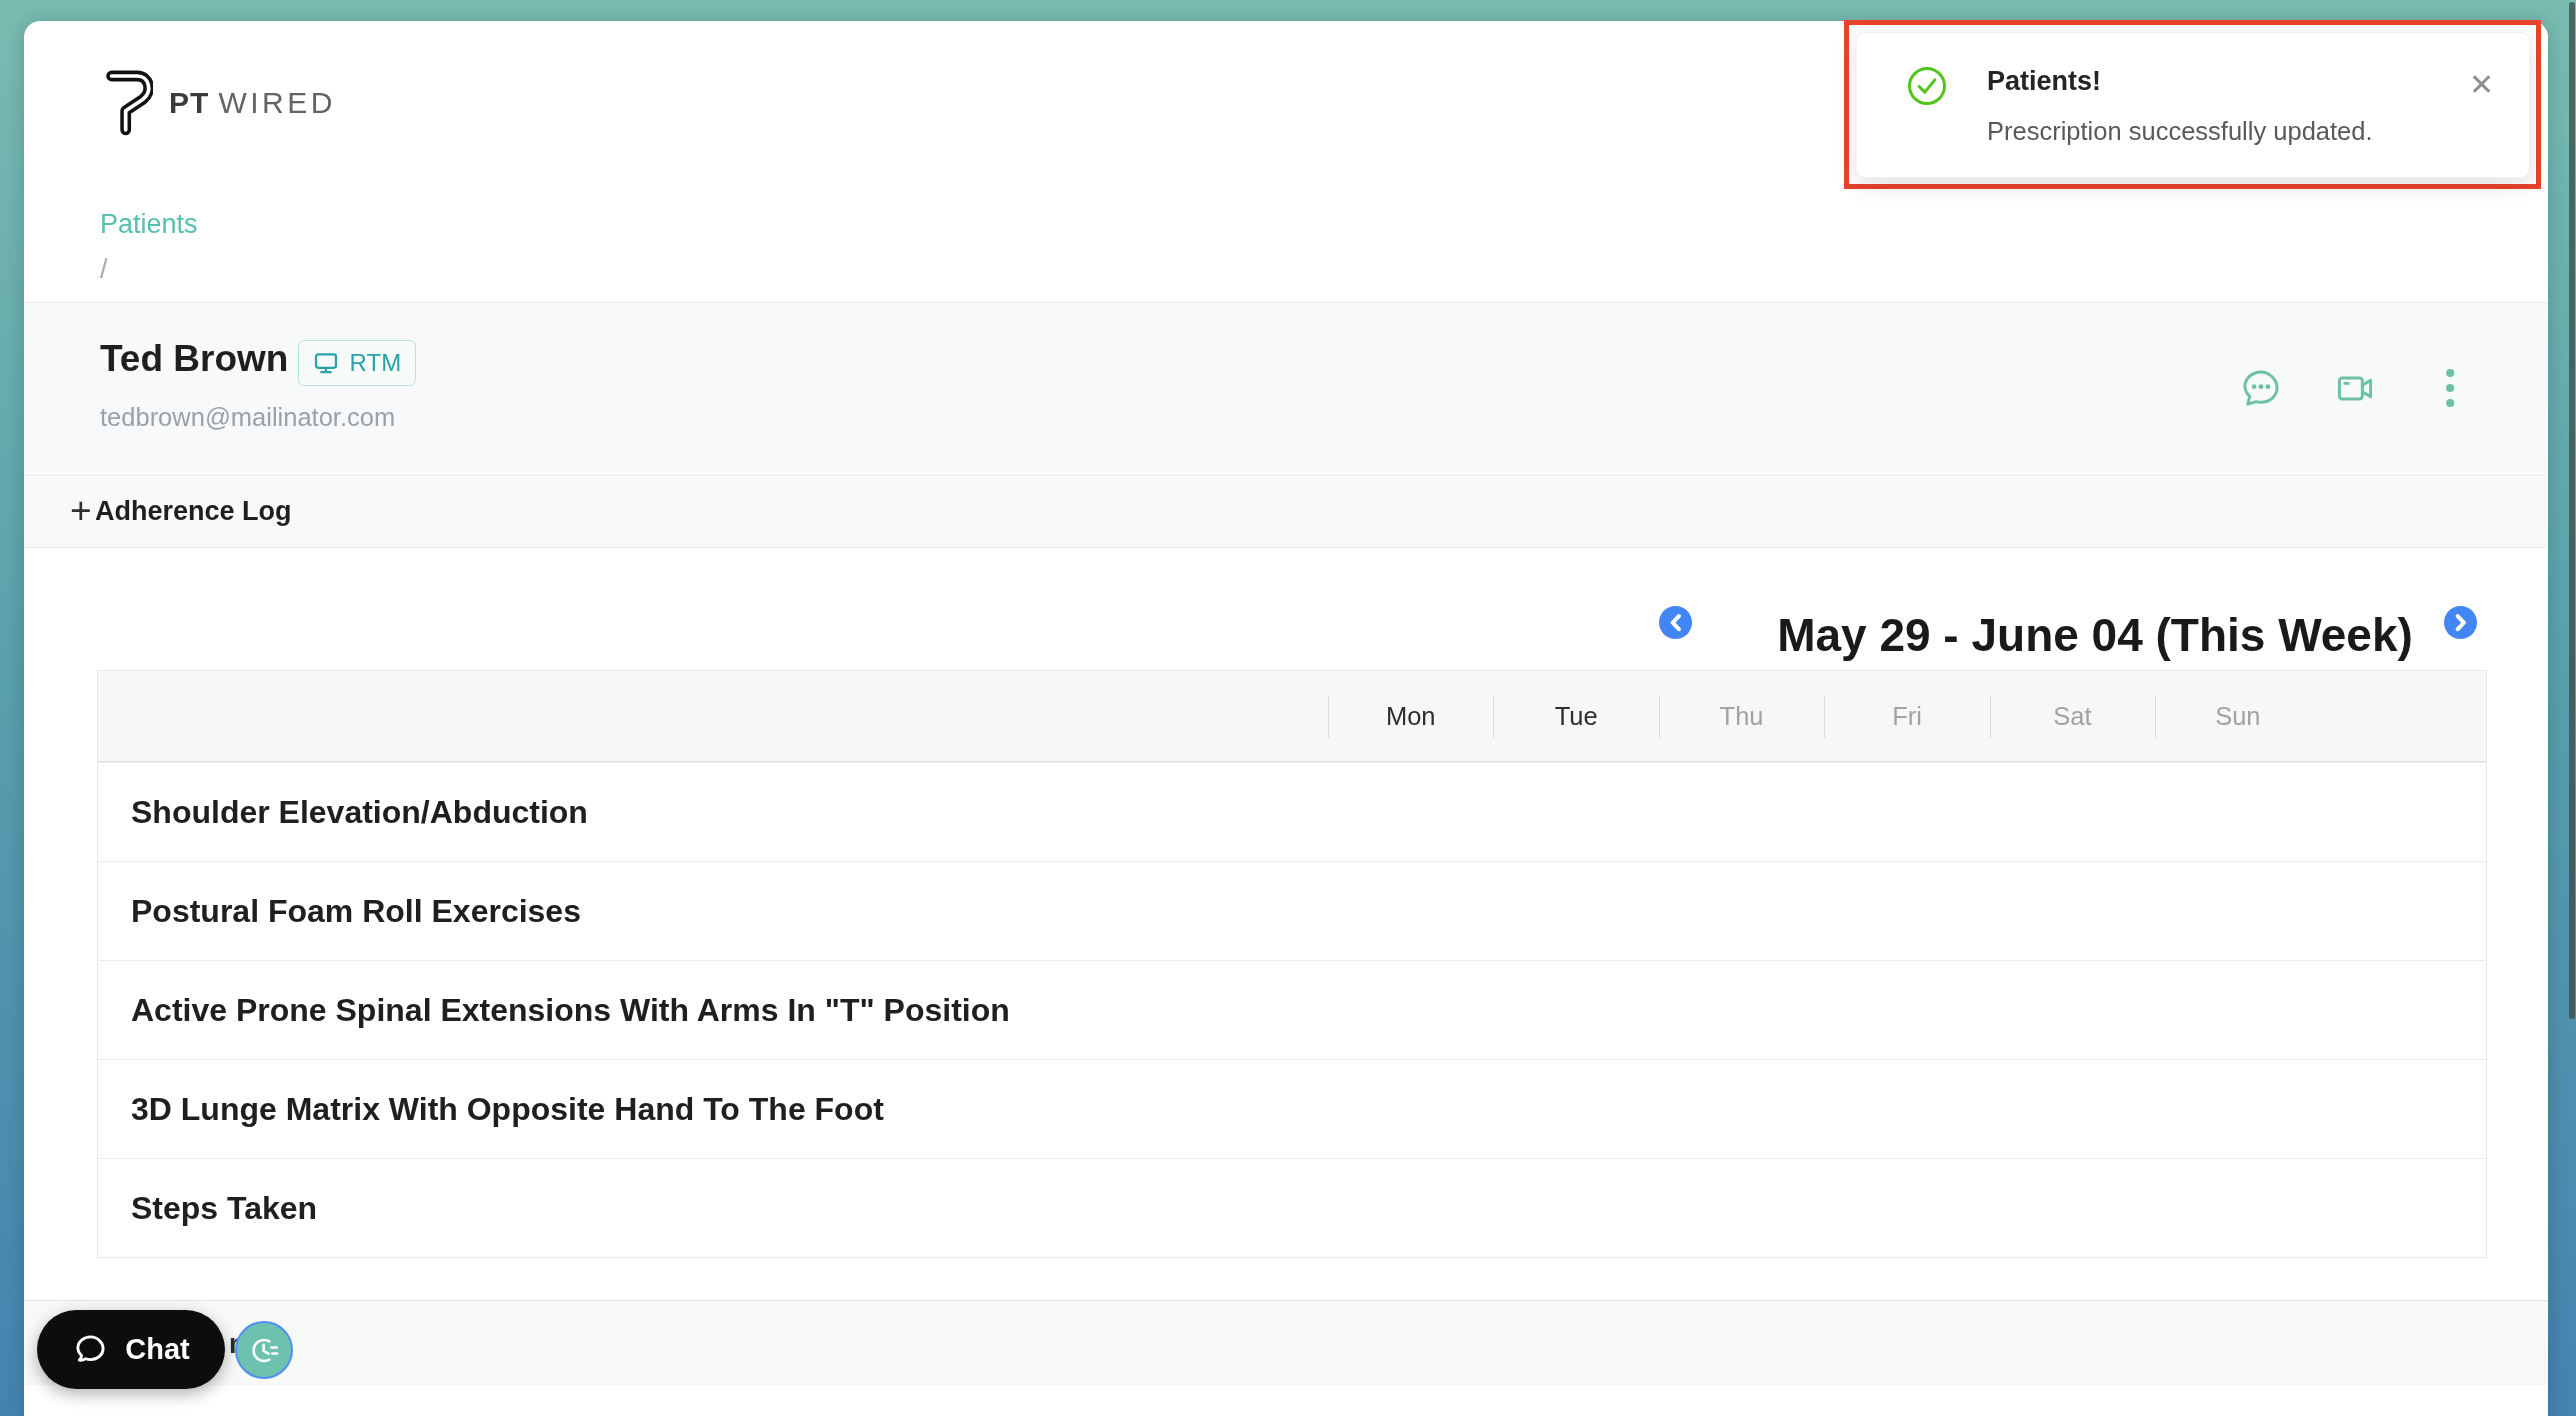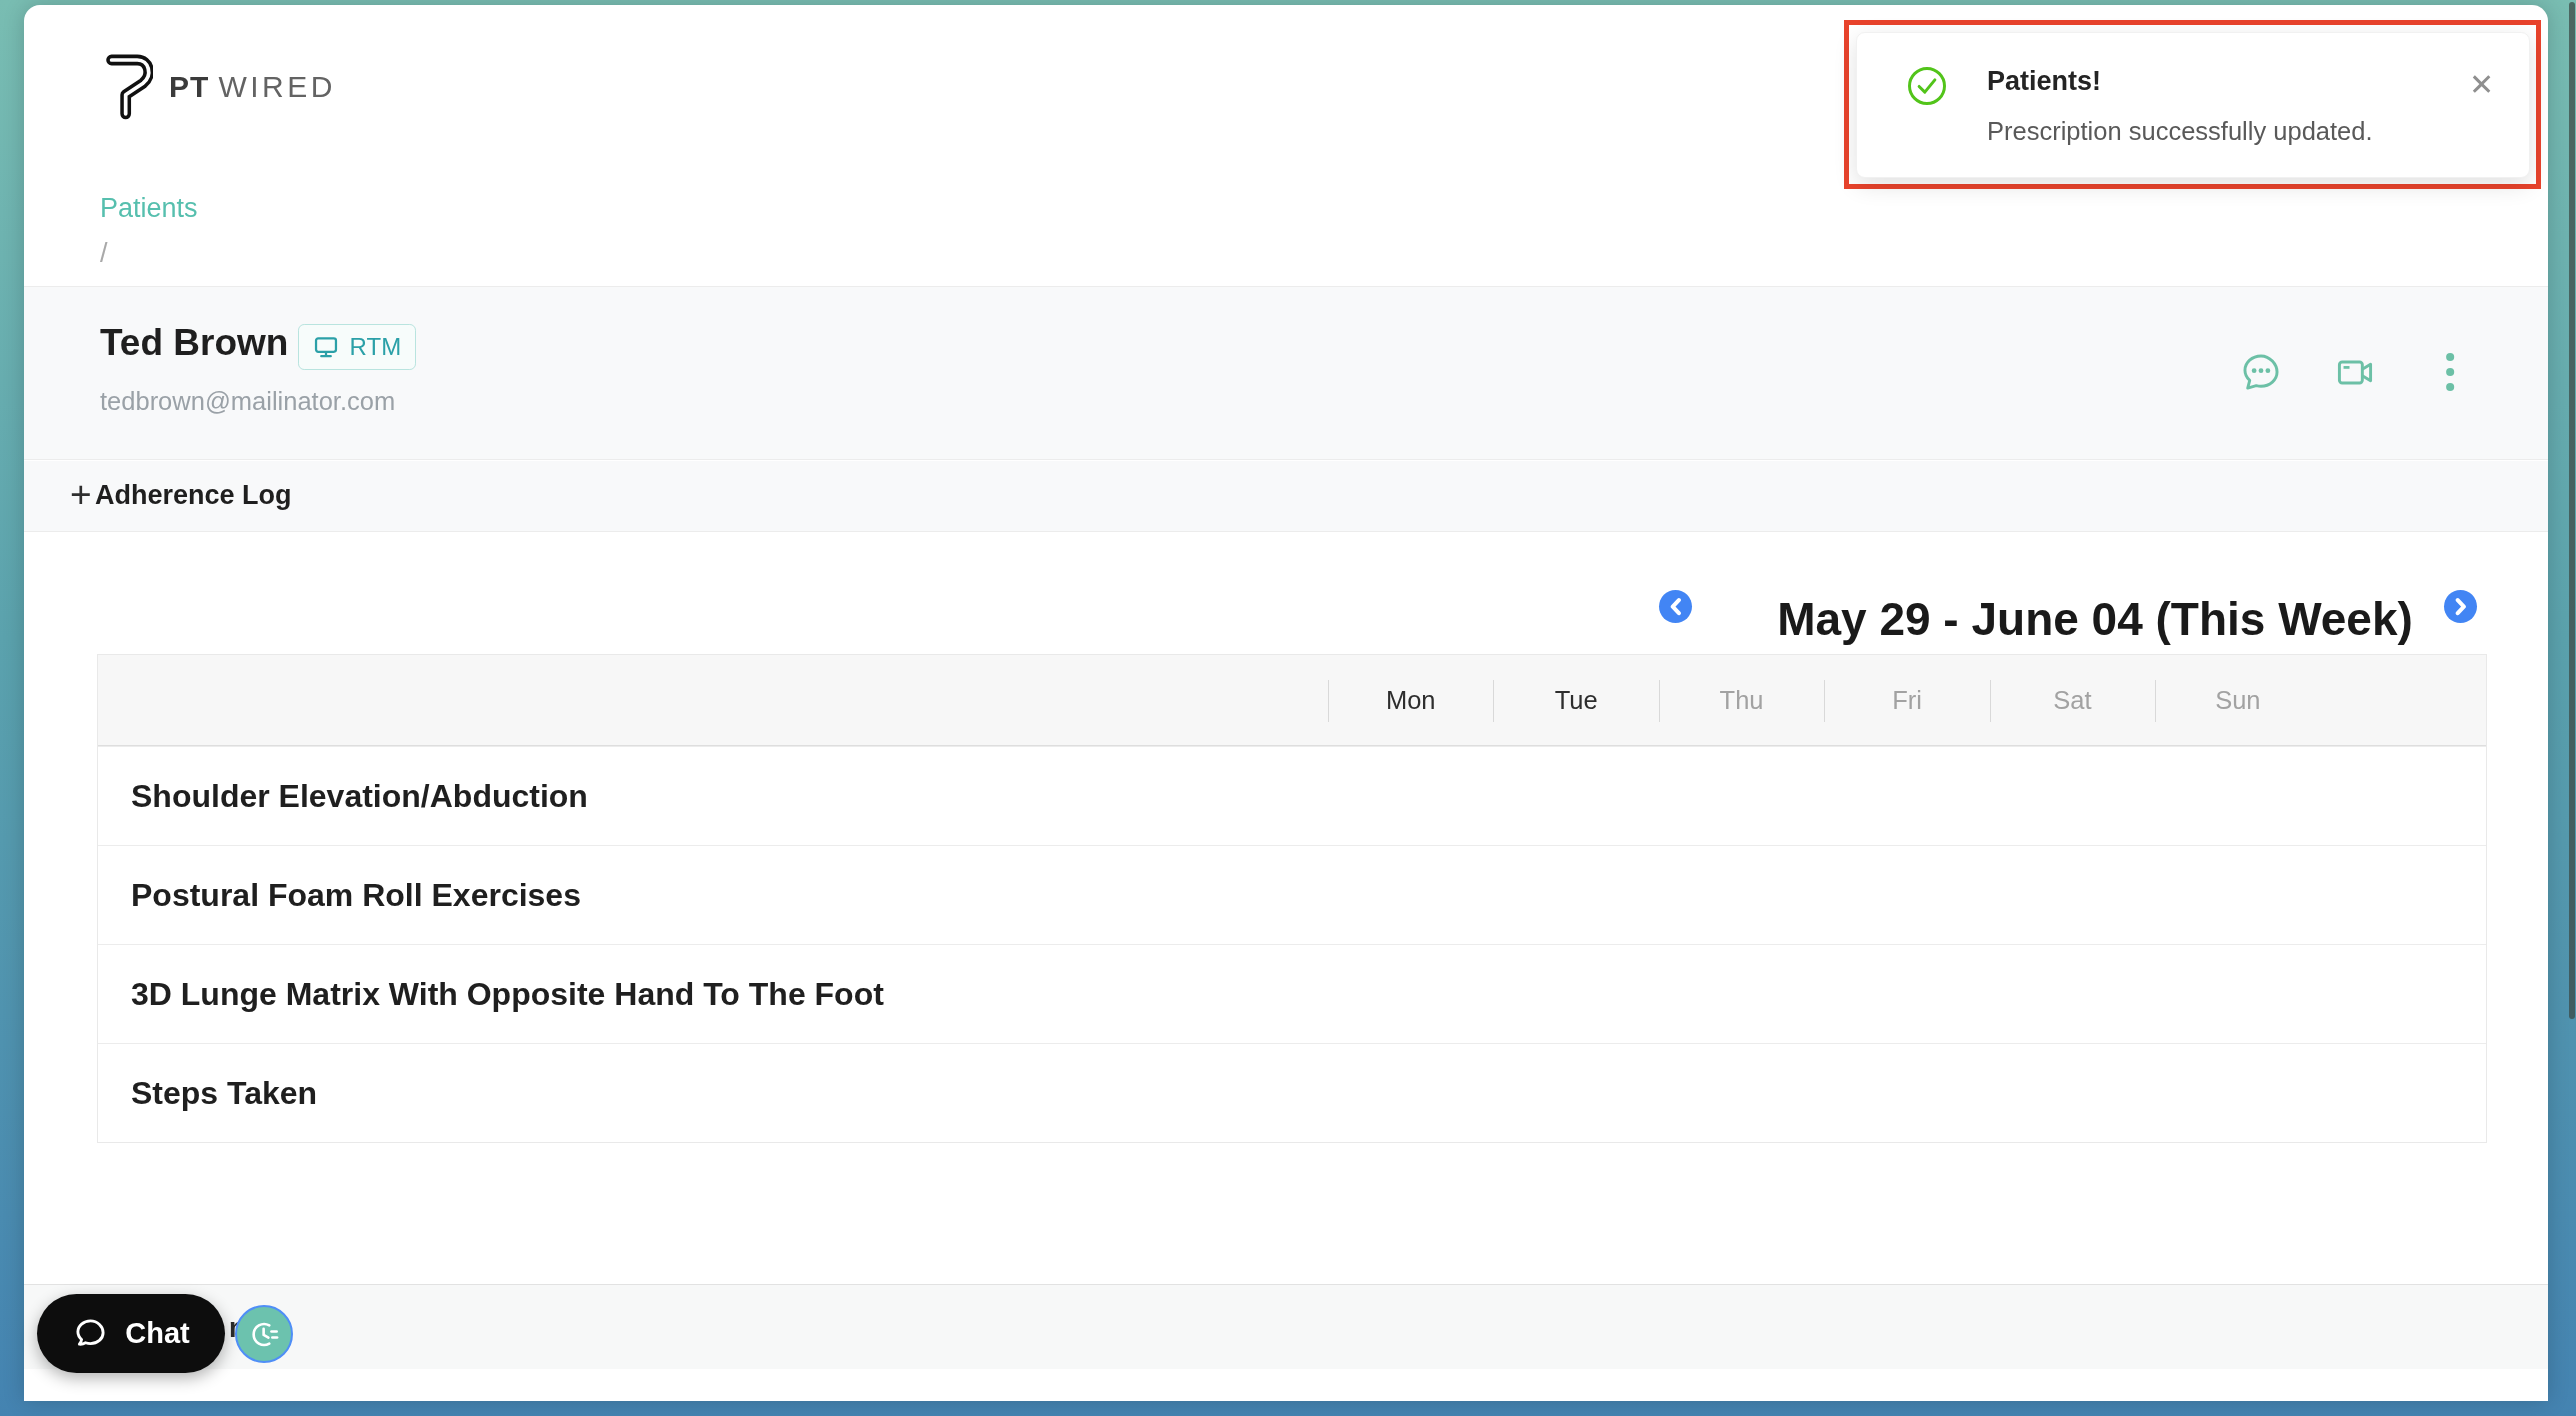--- a/index.html
+++ b/index.html
@@ -11,7 +11,7 @@
   }
   
   .card {
-    position:absolute; left:24px; top:5px; width:2524px; height:1396px;
+    position:absolute; left:24px; top:21px; width:2524px; height:1396px;
     background:#ffffff; border-radius:16px 16px 0 0;
     box-shadow:0 0 21px rgba(0,0,0,.18);
   }

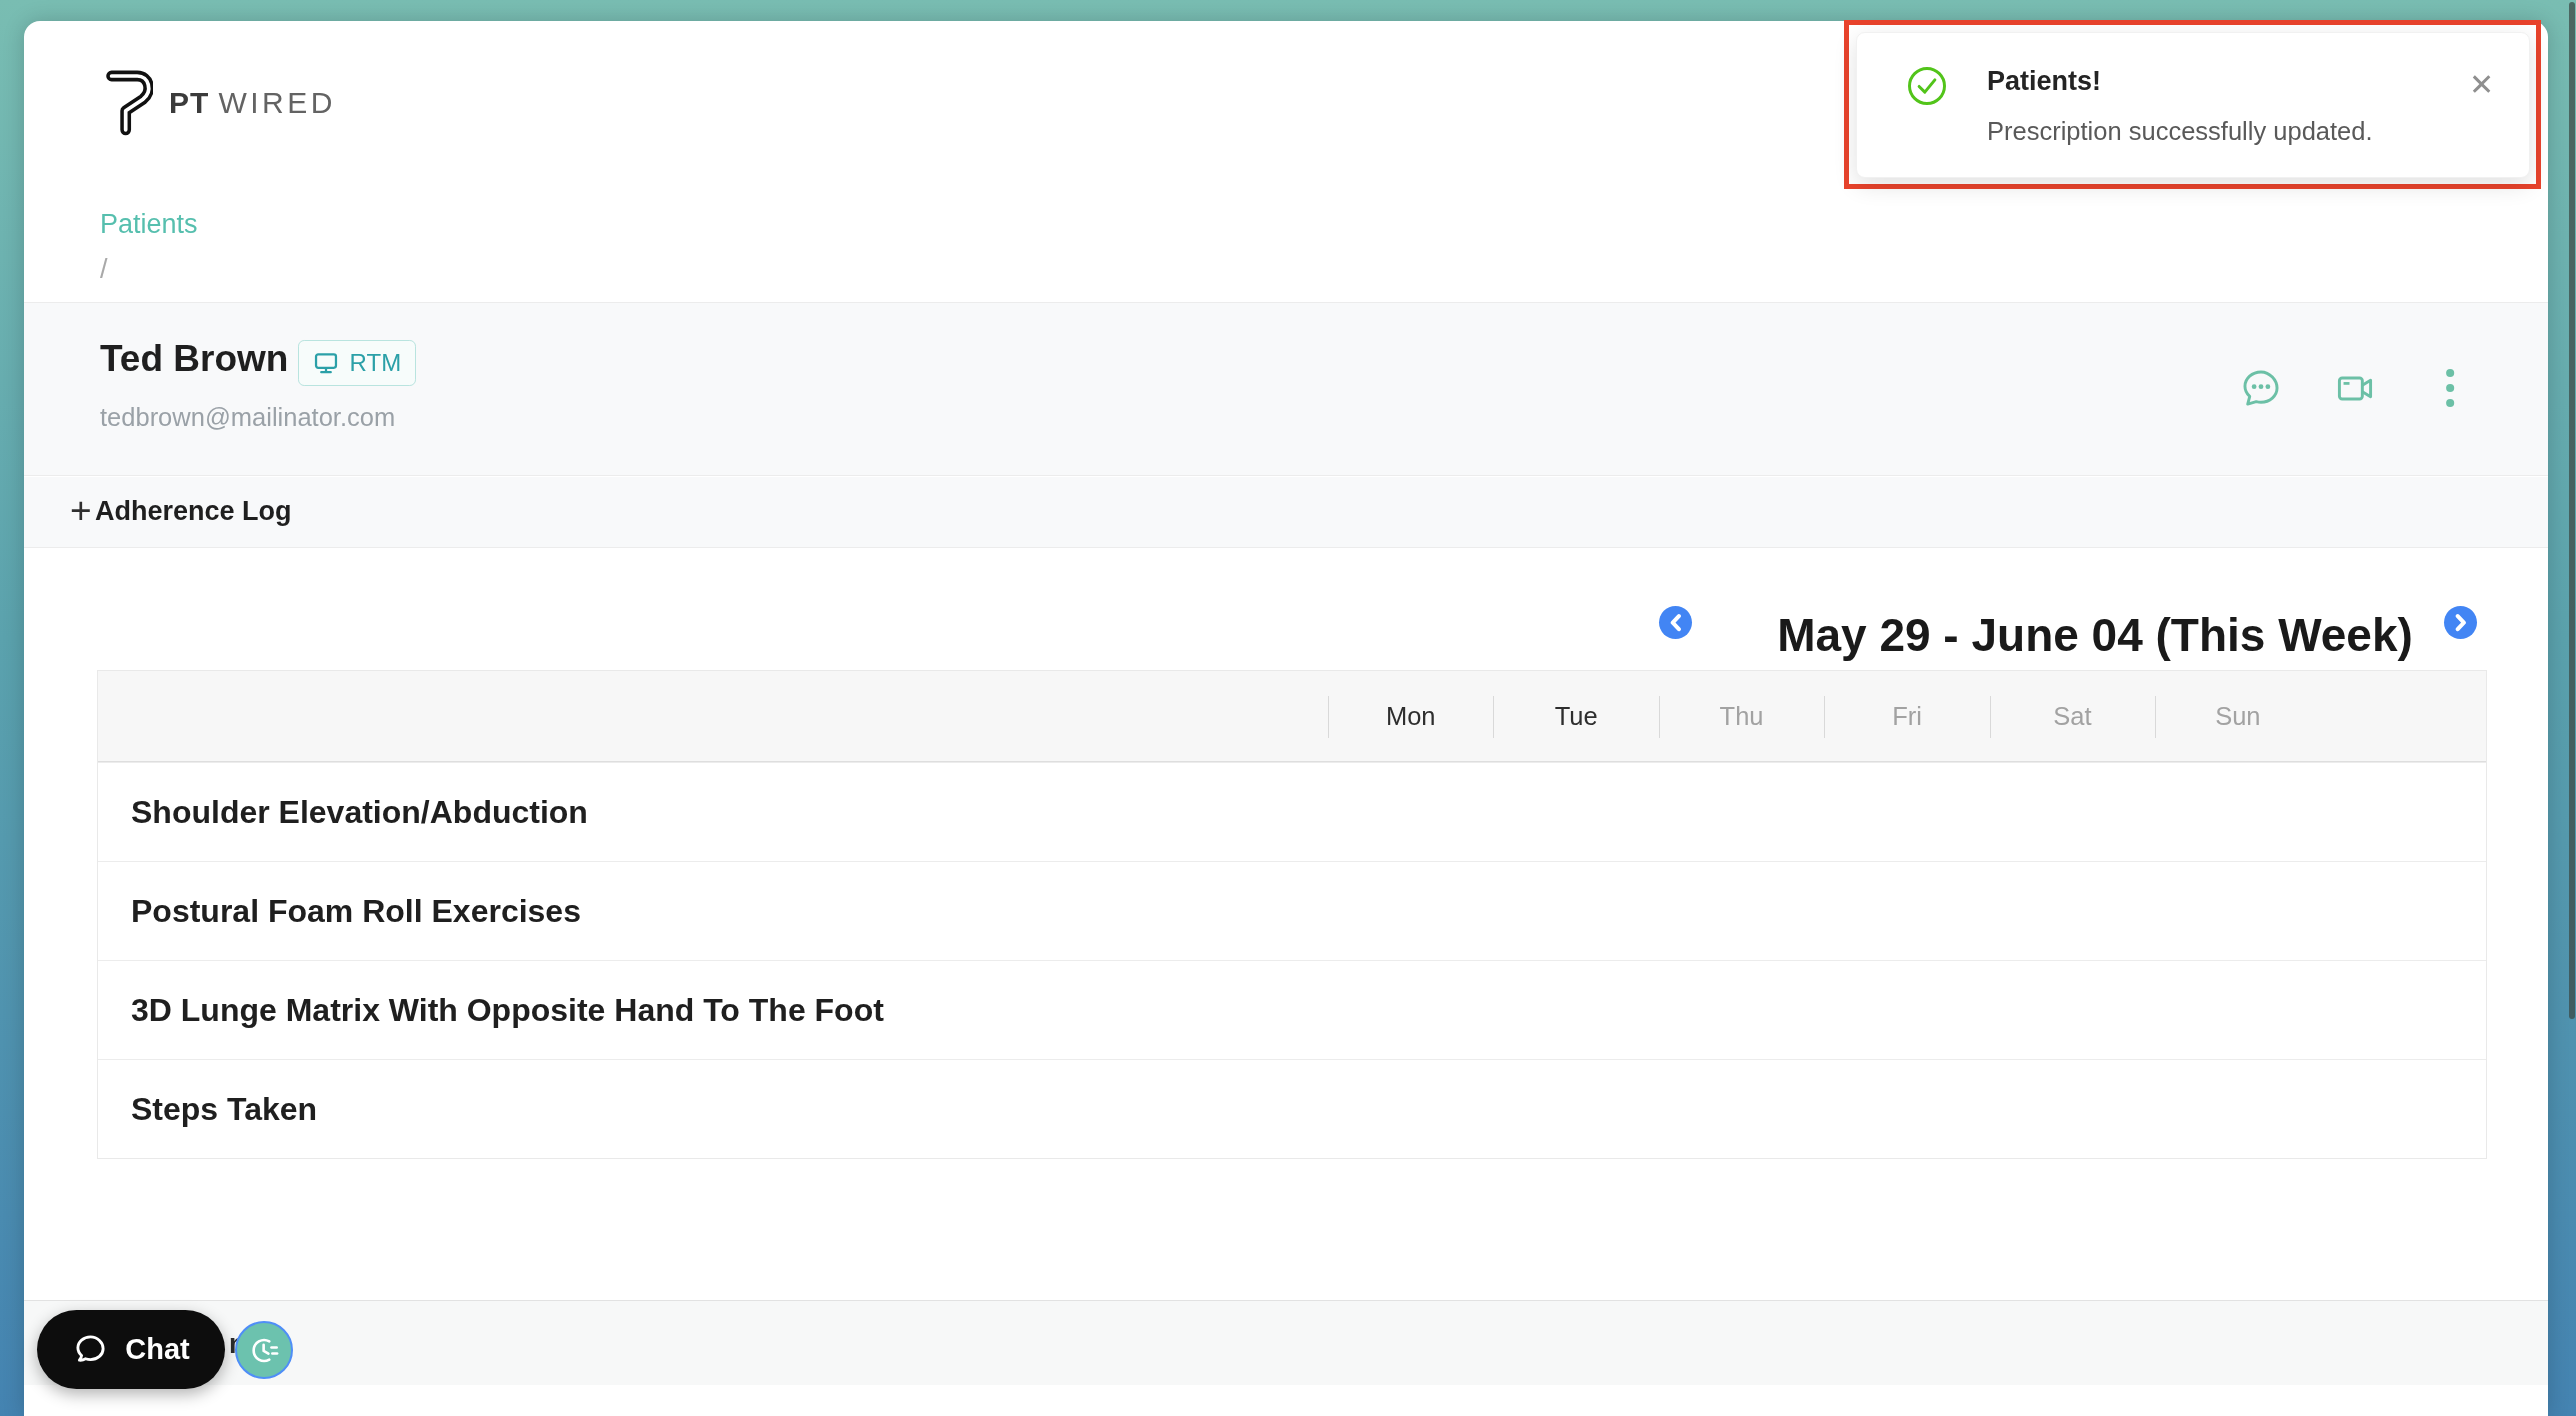--- a/index.html
+++ b/index.html
@@ -211,6 +211,7 @@
     </div>
     <div class="adh-row">Shoulder Elevation/Abduction</div>
     <div class="adh-row">Postural Foam Roll Exercises</div>
+    <div class="adh-row">Active Prone Spinal Extensions With Arms In "T" Position</div>
     <div class="adh-row">3D Lunge Matrix With Opposite Hand To The Foot</div>
     <div class="adh-row">Steps Taken</div>
   </div>

